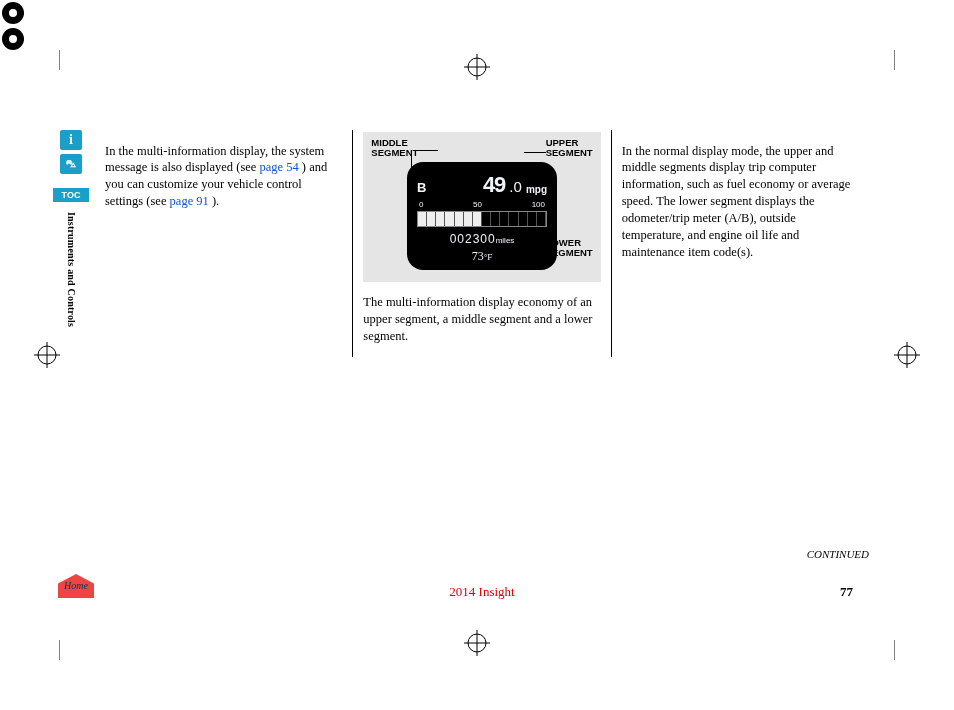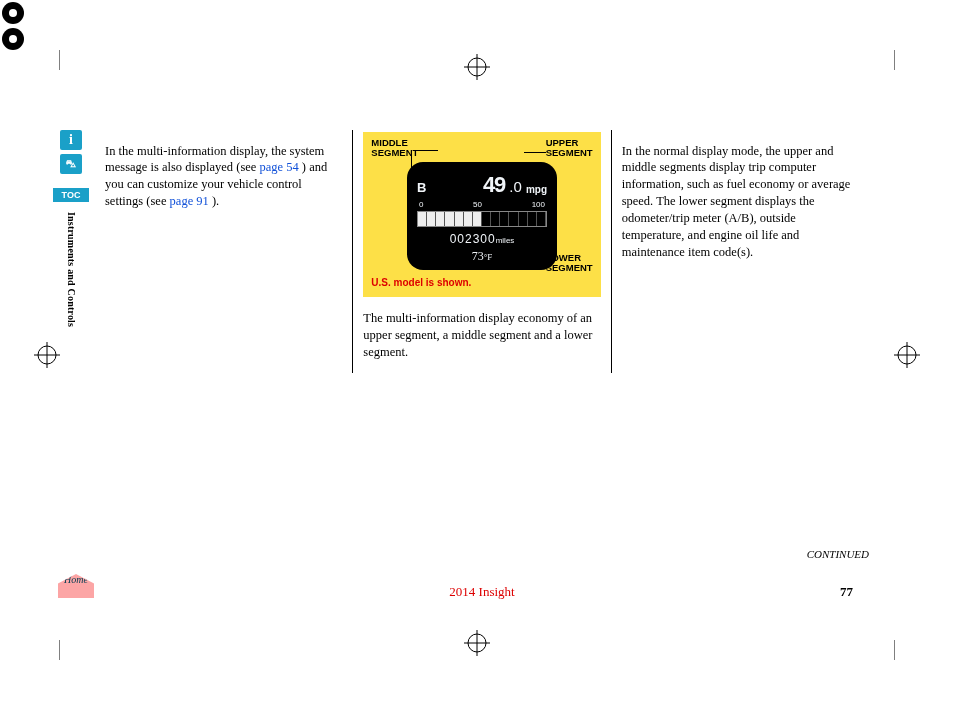--- a/index.html
+++ b/index.html
@@ -99,7 +99,7 @@
   }
 
   .illustration-box {
-    background: #fde047;
+    background: #e5e5e5;
     padding: 10px 8px 8px 8px;
     margin: 2px 0 10px 0;
     position: relative;

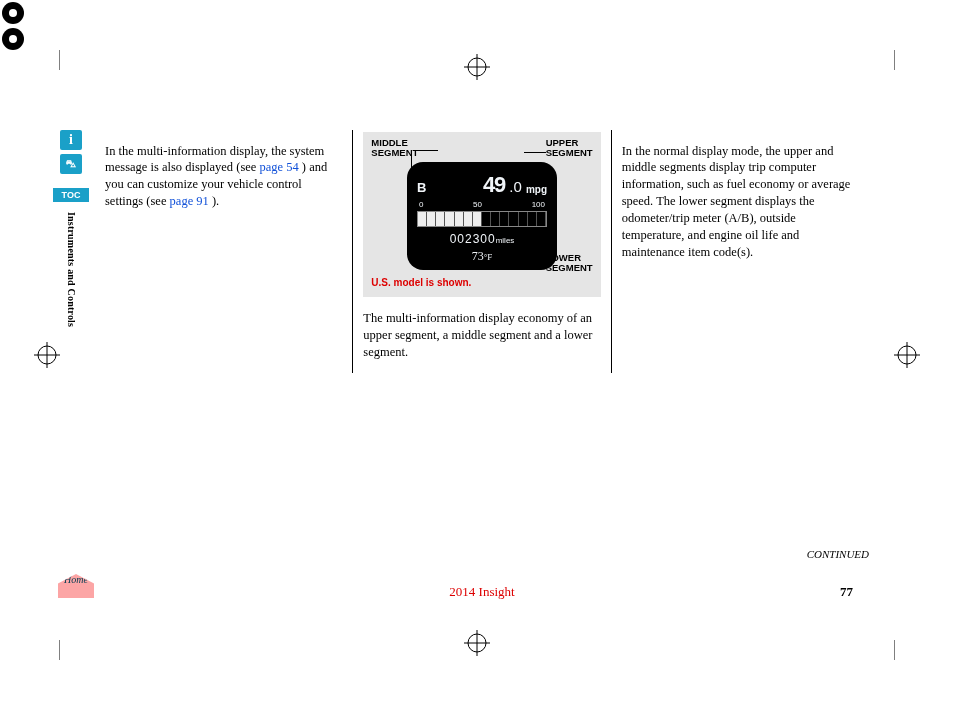--- a/index.html
+++ b/index.html
@@ -338,7 +338,6 @@
           <div class="mid-odo"><span>002300</span><span class="mid-odo-unit">miles</span></div>
           <div class="mid-temp"><span>73</span><span style="font-size:9px">°F</span></div>
         </div>
-        <div class="ill-note">U.S. model is shown.</div>
       </div>
       <p>The multi-information display economy of an upper segment, a middle segment and a lower segment.</p>
     </div>

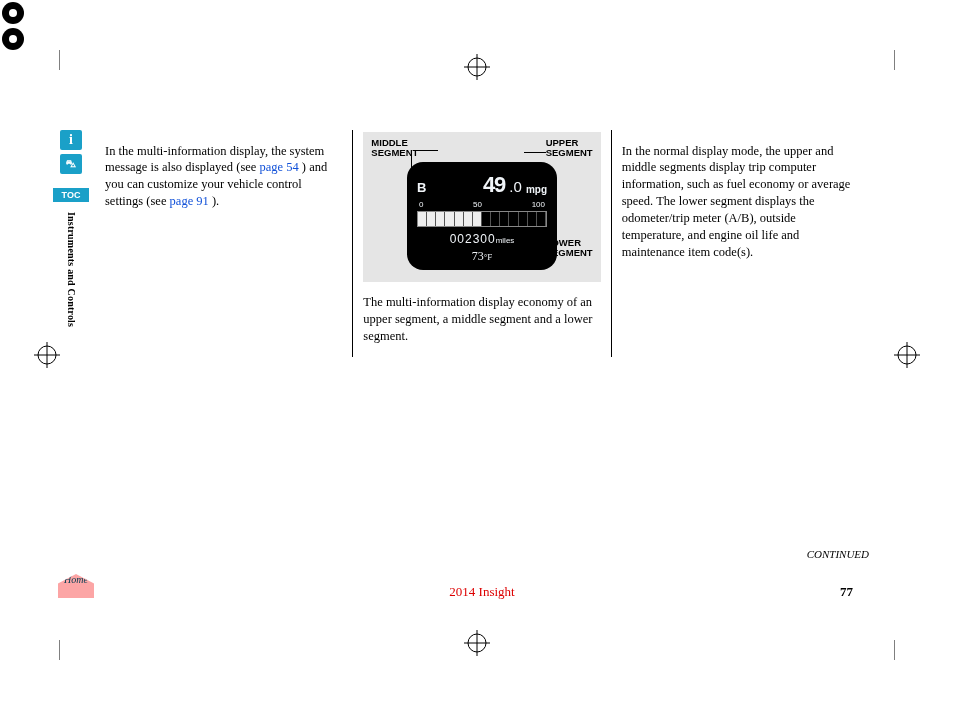--- a/index.html
+++ b/index.html
@@ -185,9 +185,9 @@
     left: 58px;
     bottom: 112px;
     width: 36px; height: 22px;
-    background:#fca5a5;
+    background:#ef4444;
     clip-path: polygon(0 40%, 50% 0, 100% 40%, 100% 100%, 0 100%);
-    display:flex;align-items:flex-start;justify-content:center;
+    display:flex;align-items:center;justify-content:center;
     color:#003a50;
     font-style: italic;
     font-family: cursive;

